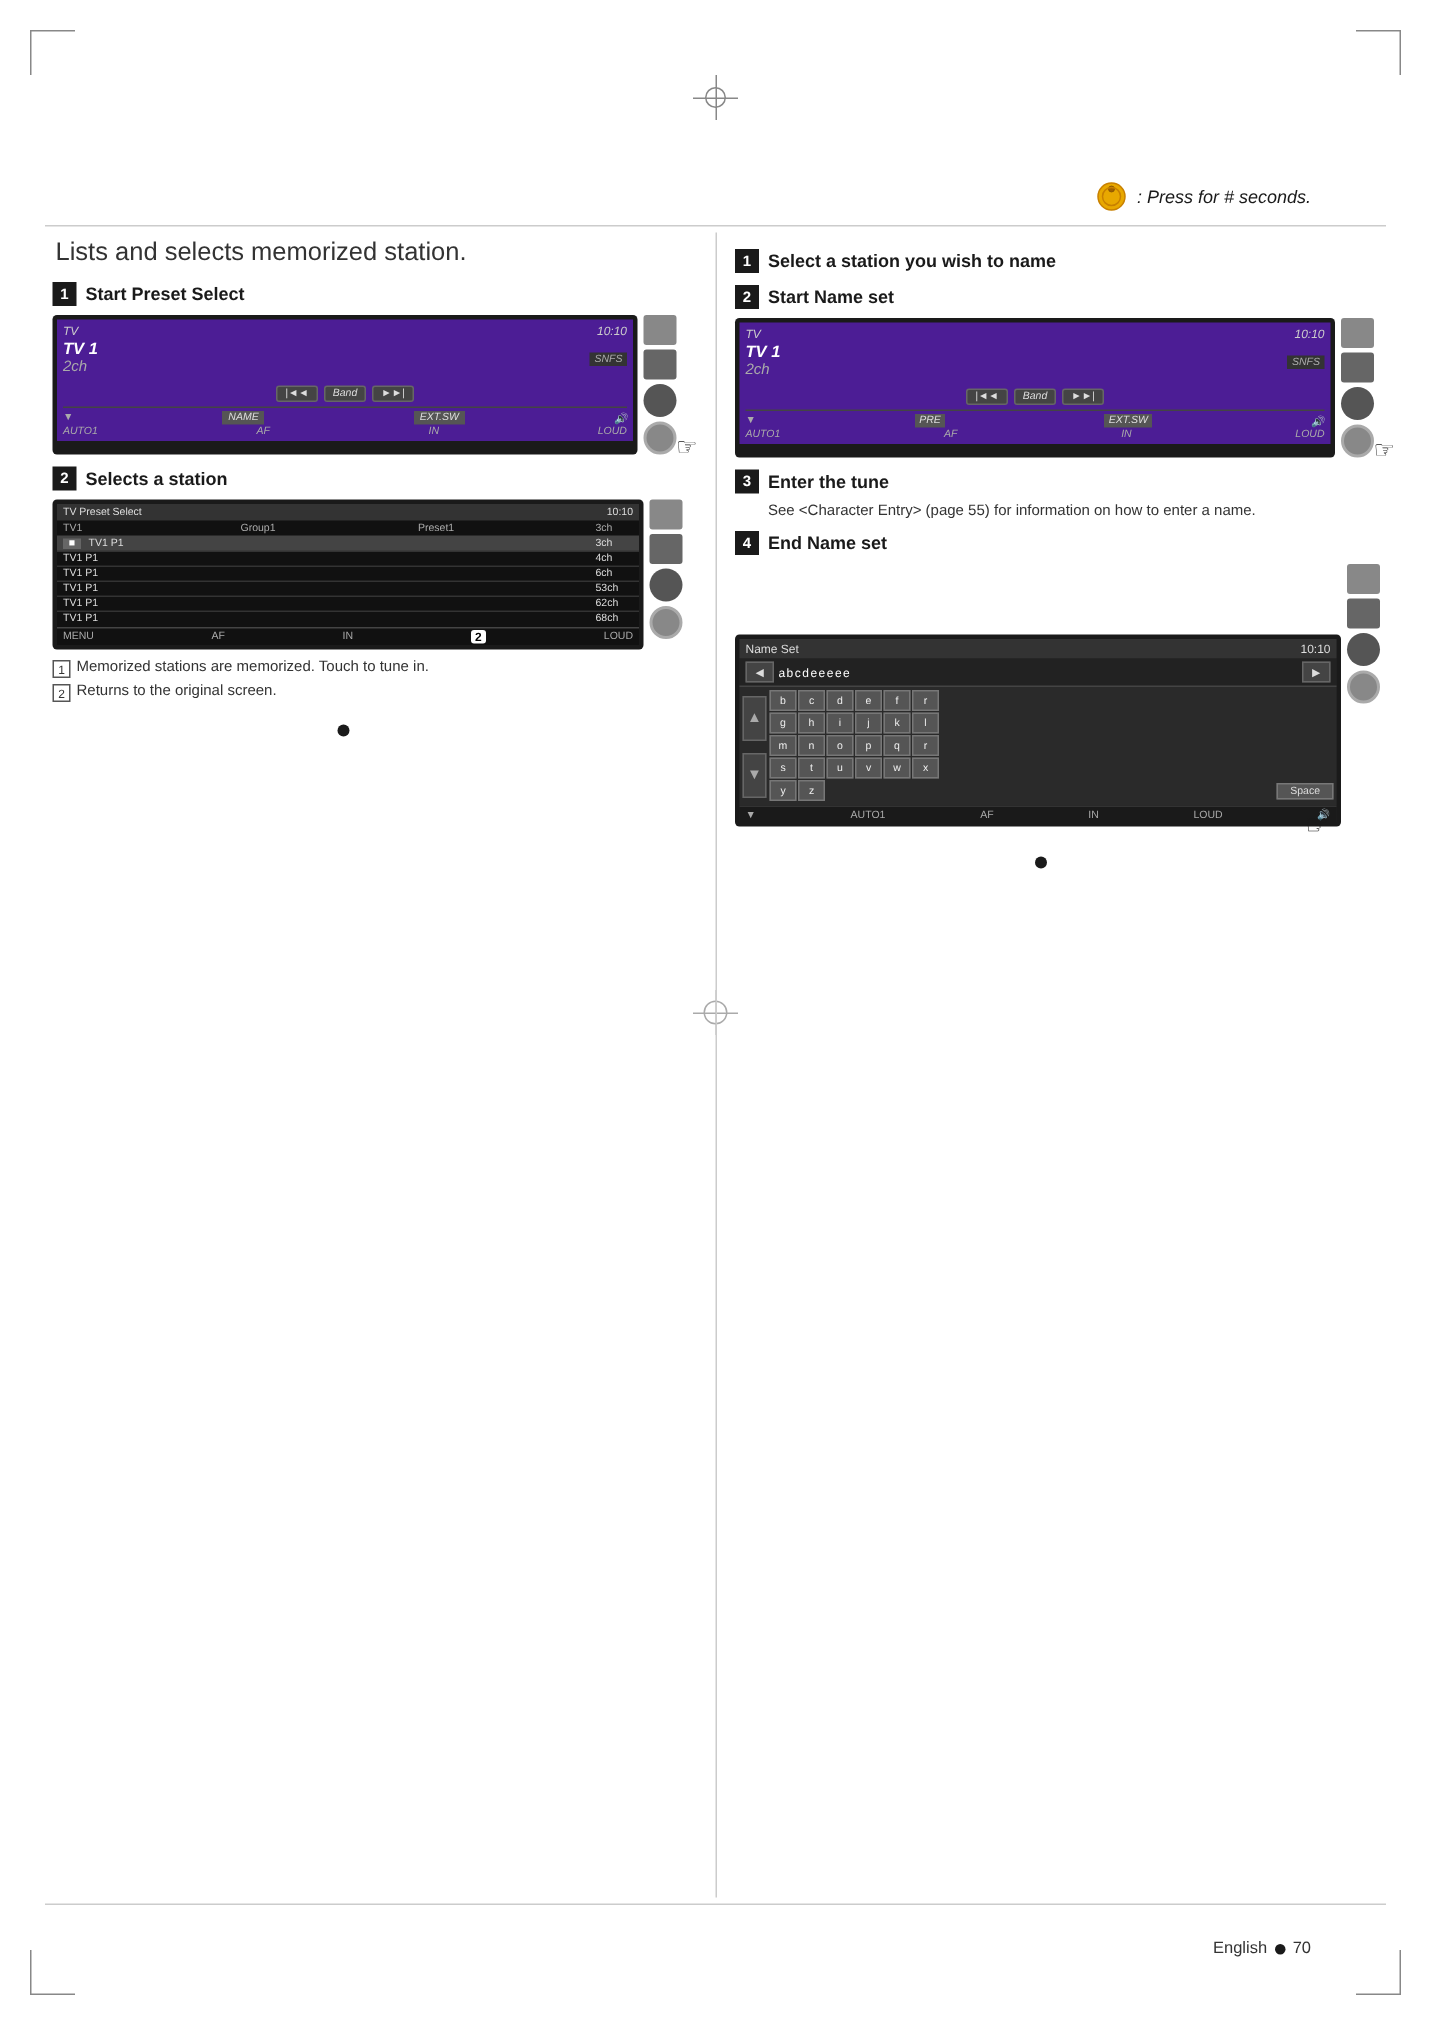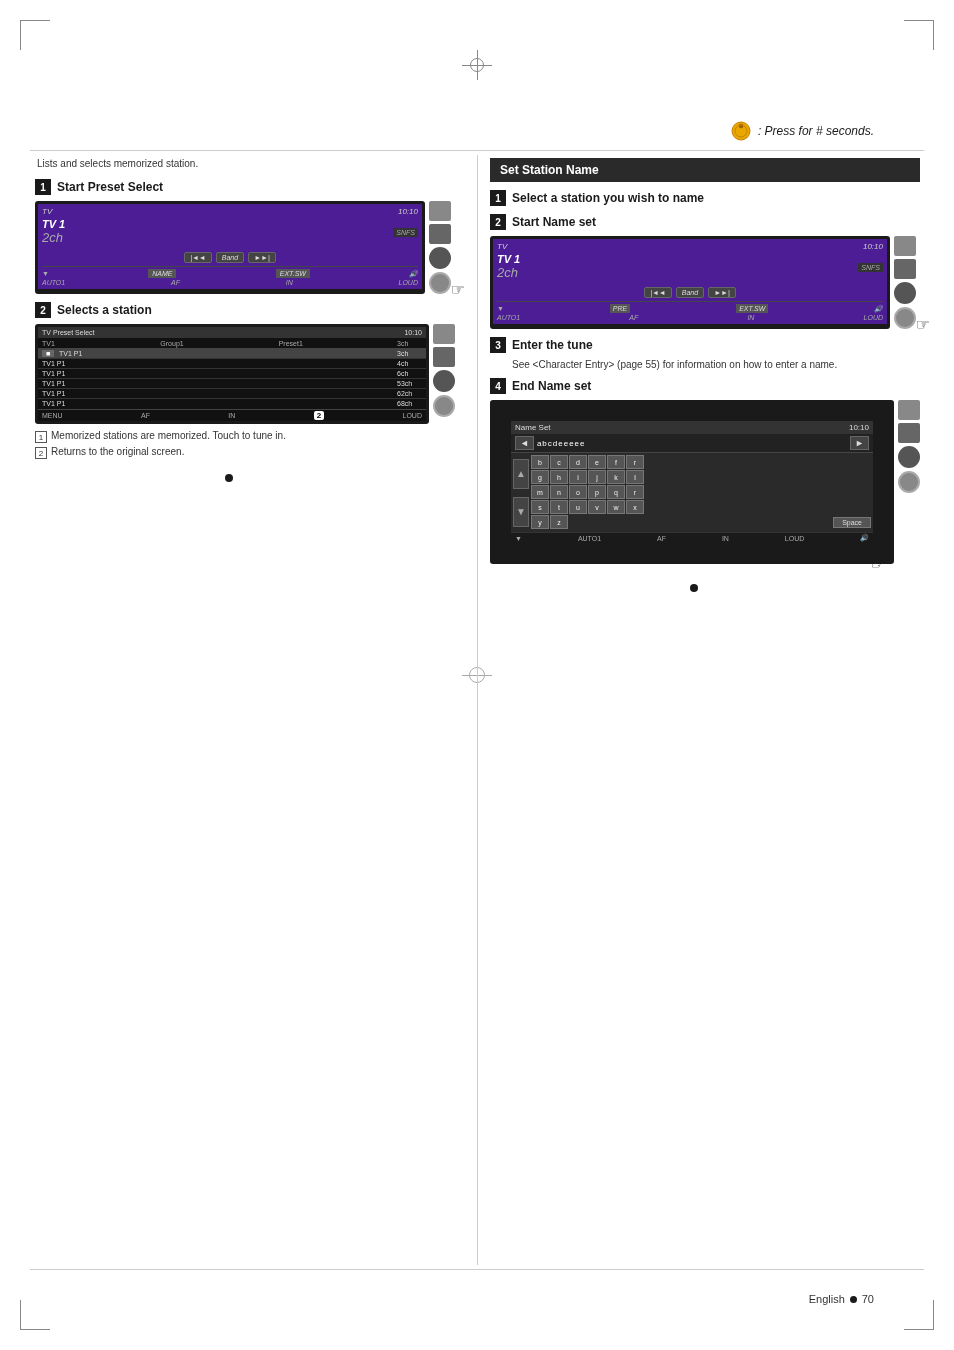--- a/index.html
+++ b/index.html
@@ -76,7 +76,7 @@
     }
 
     .section-description {
-      font-size: 10px;
+      font-size: 17px;
       color: #333;
       margin-bottom: 10px;
       padding-left: 2px;

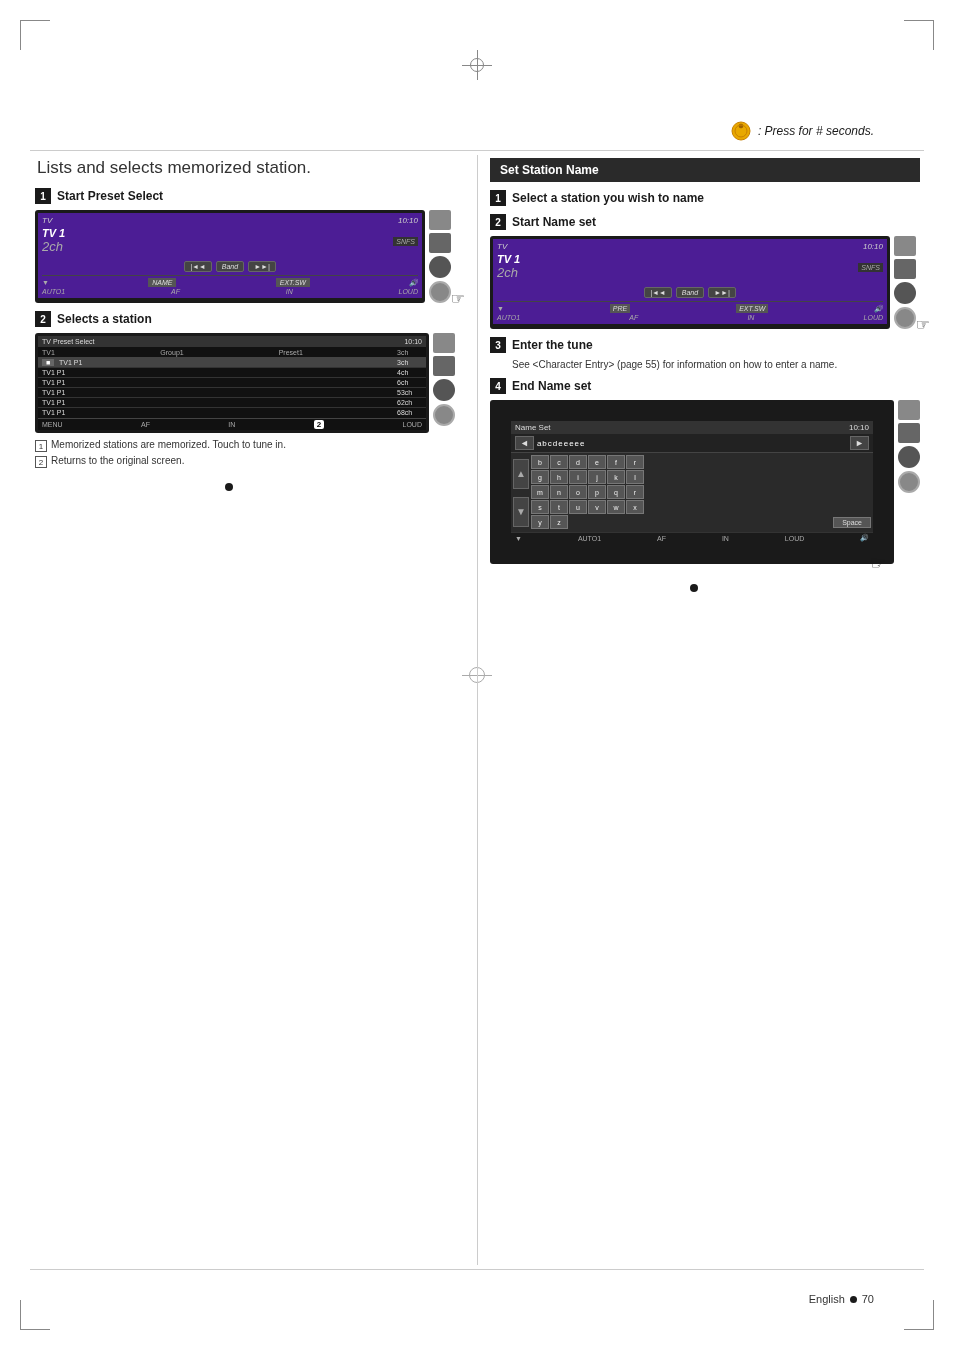--- a/index.html
+++ b/index.html
@@ -380,9 +380,6 @@
 
 <div style="position:absolute;top:158px;left:490px;width:430px;">
 
-  <div class="section-header">
-    <span>Set Station Name</span>
-  </div>
 
 
   <div class="step-label">

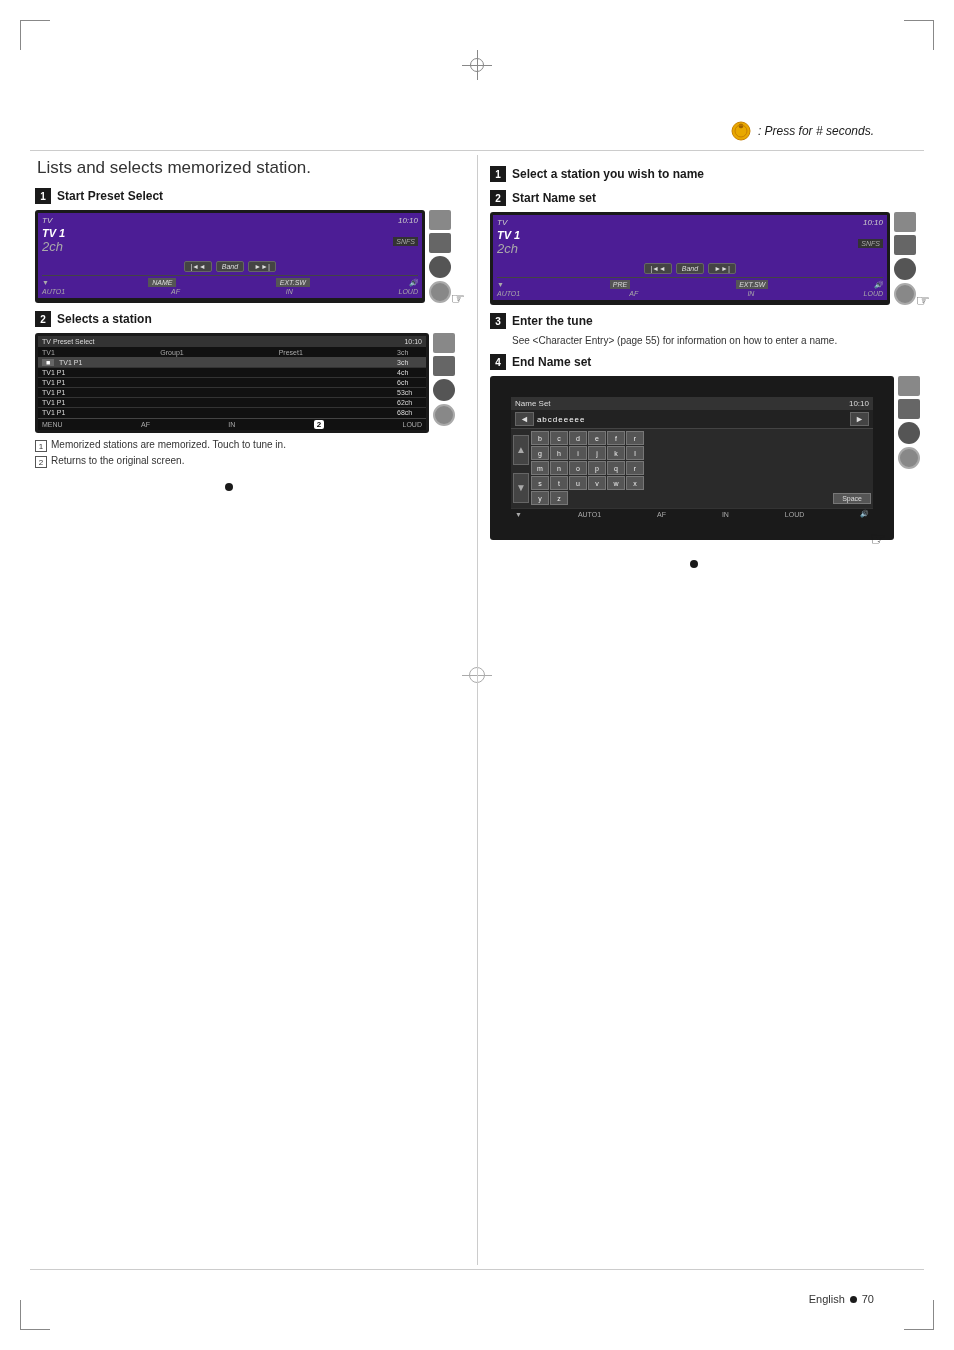--- a/index.html
+++ b/index.html
@@ -131,7 +131,7 @@
       color: #fff;
     }
     .tv-sub {
-      font-size: 13px;
+      font-size: 10px;
       color: #aaa;
       margin-bottom: 4px;
     }

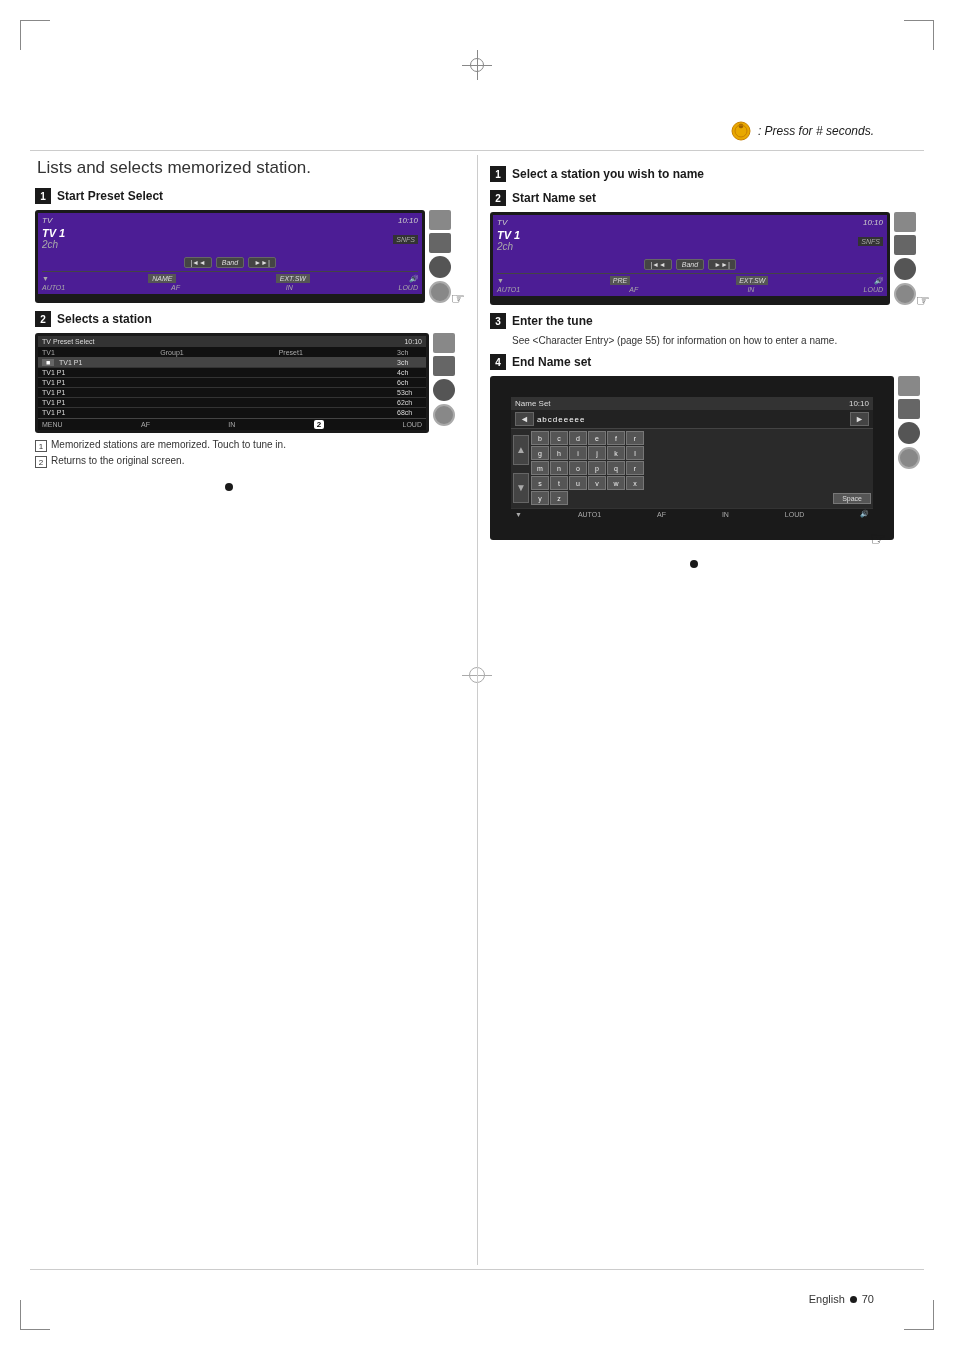--- a/index.html
+++ b/index.html
@@ -450,7 +450,7 @@
   </div>
 
   <div style="display:flex;gap:4px;margin-bottom:8px;">
-    <div style="flex:1;background:#1a1a1a;border-radius:3px;padding:21px;">
+    <div style="flex:1;background:#1a1a1a;border-radius:3px;padding:3px;margin-top:47px;">
       <div style="background:#222;color:#fff;">
 
         <div style="display:flex;justify-content:space-between;background:#333;padding:2px 4px;font-size:8px;color:#ddd;">

